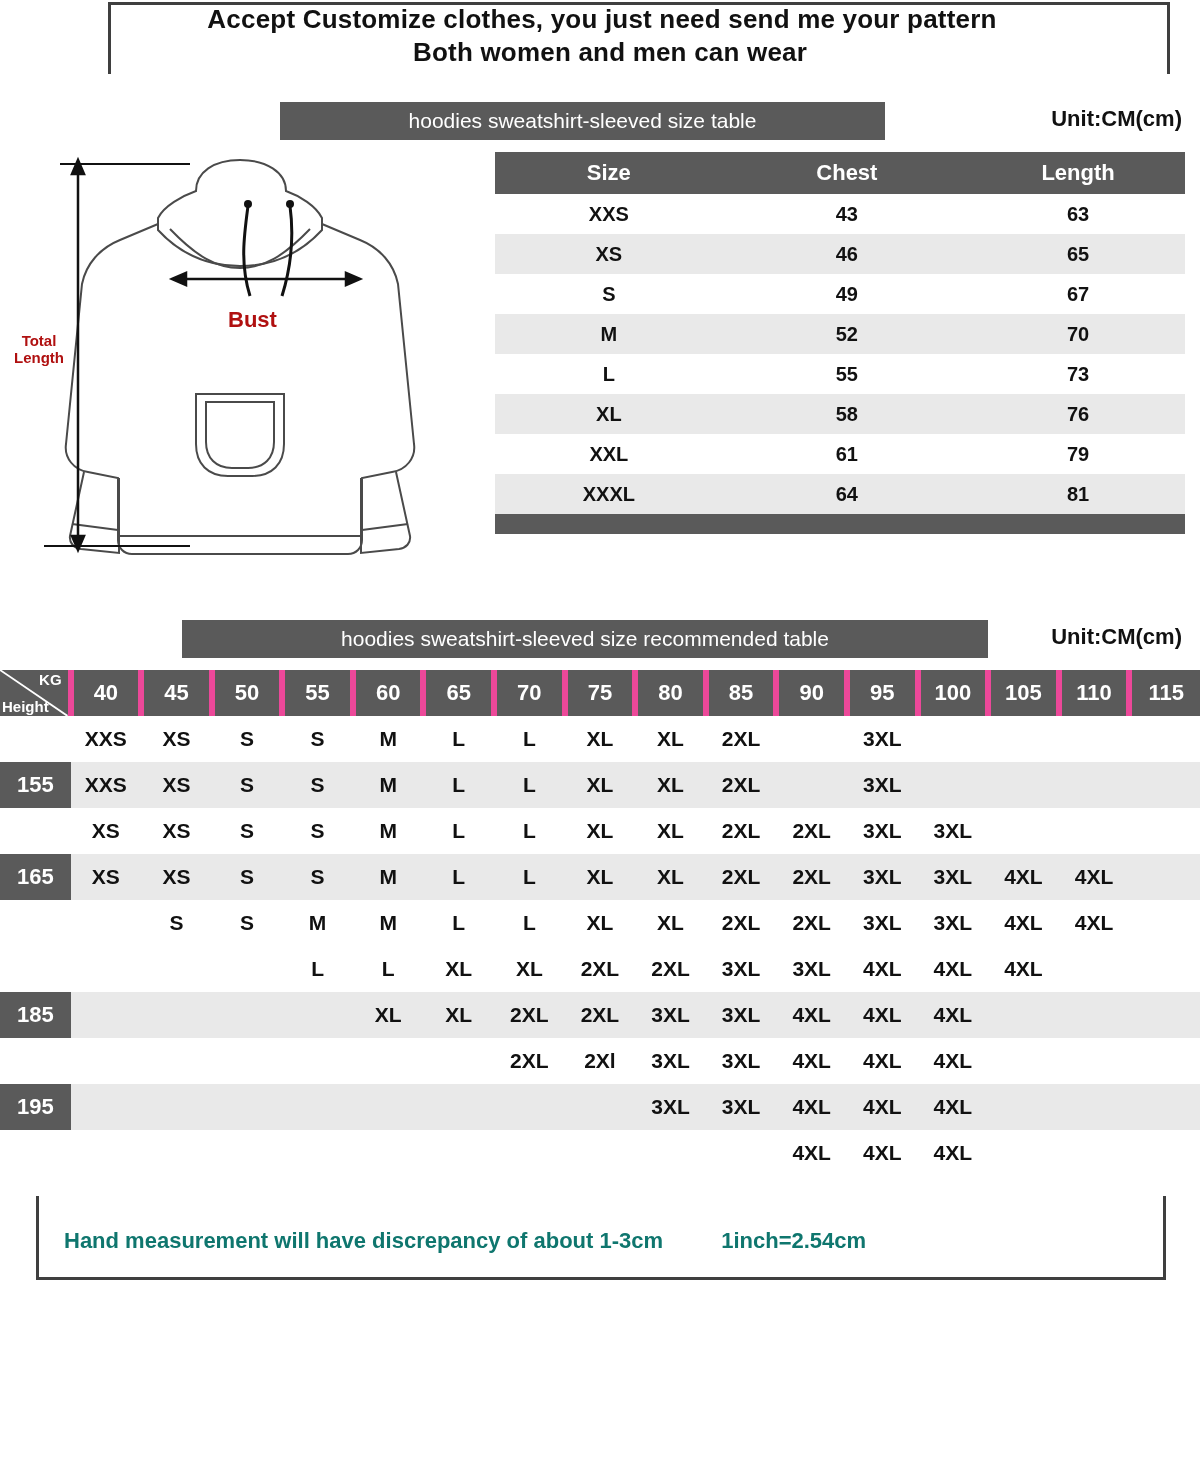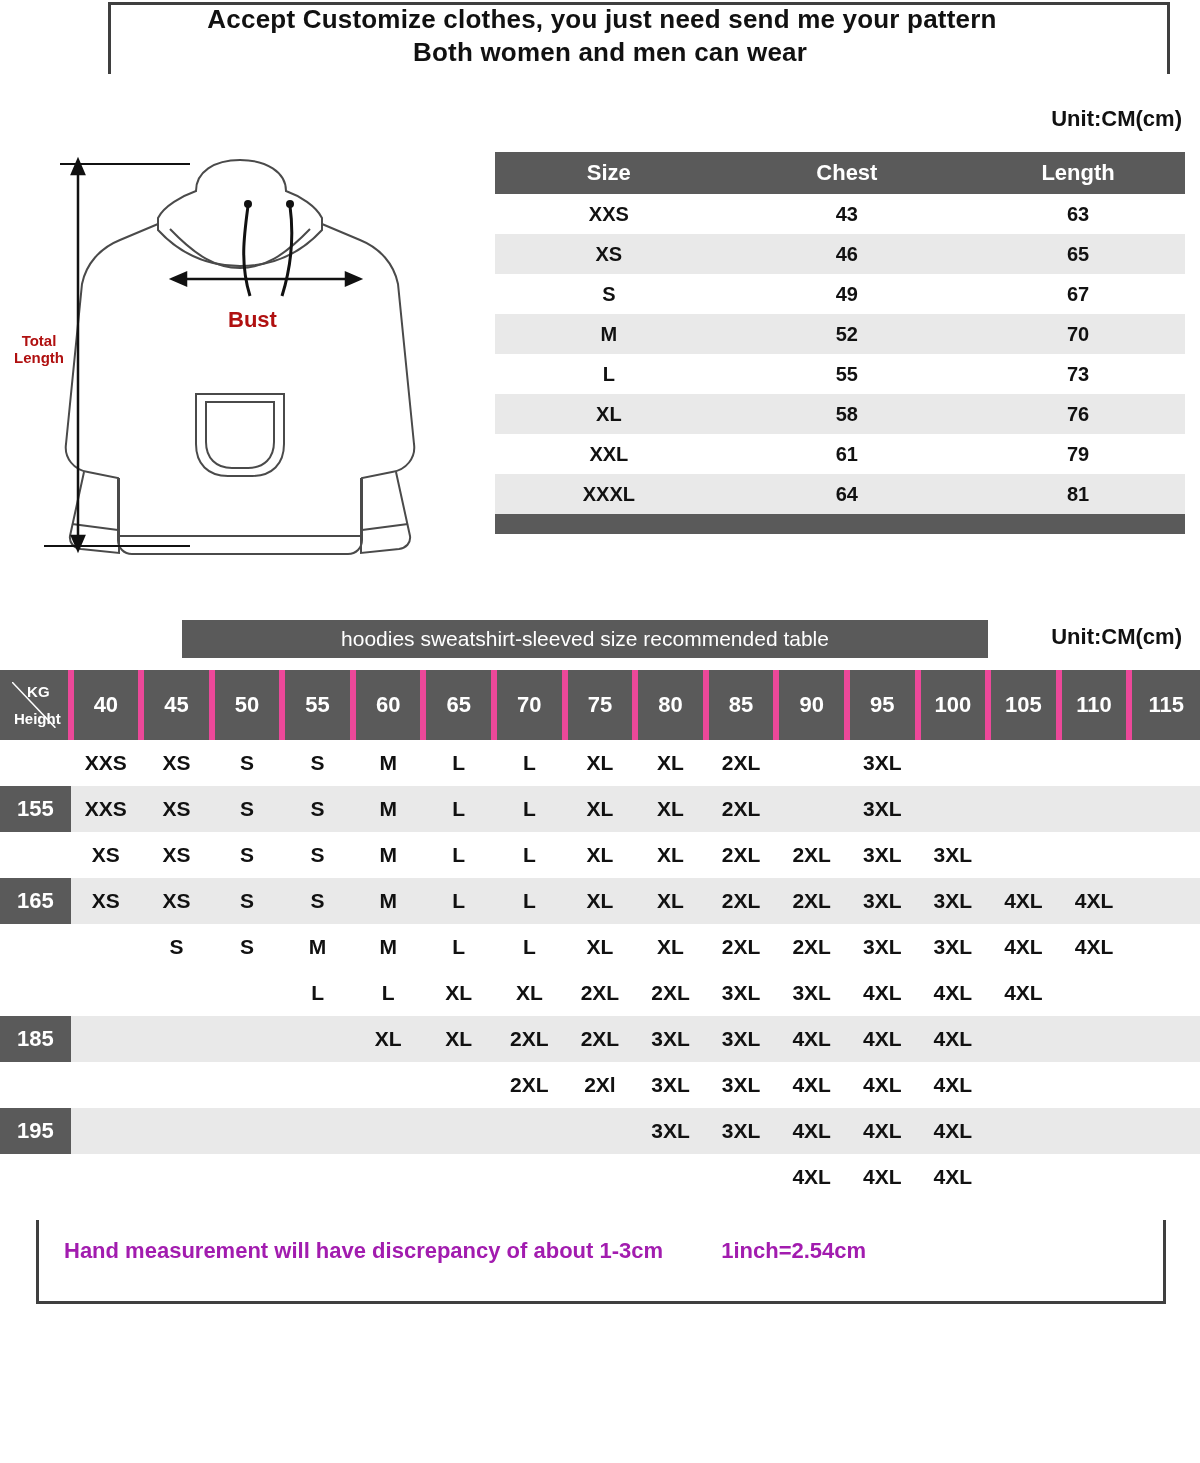--- a/index.html
+++ b/index.html
@@ -253,6 +253,7 @@
 </div>
 
 <div class="titlebar-row">
+  <div class="titlebar" style="left:280px; width:605px;">hoodies sweatshirt-sleeved size  table</div>
   <div class="unit-label">Unit:CM(cm)</div>
 </div>
 

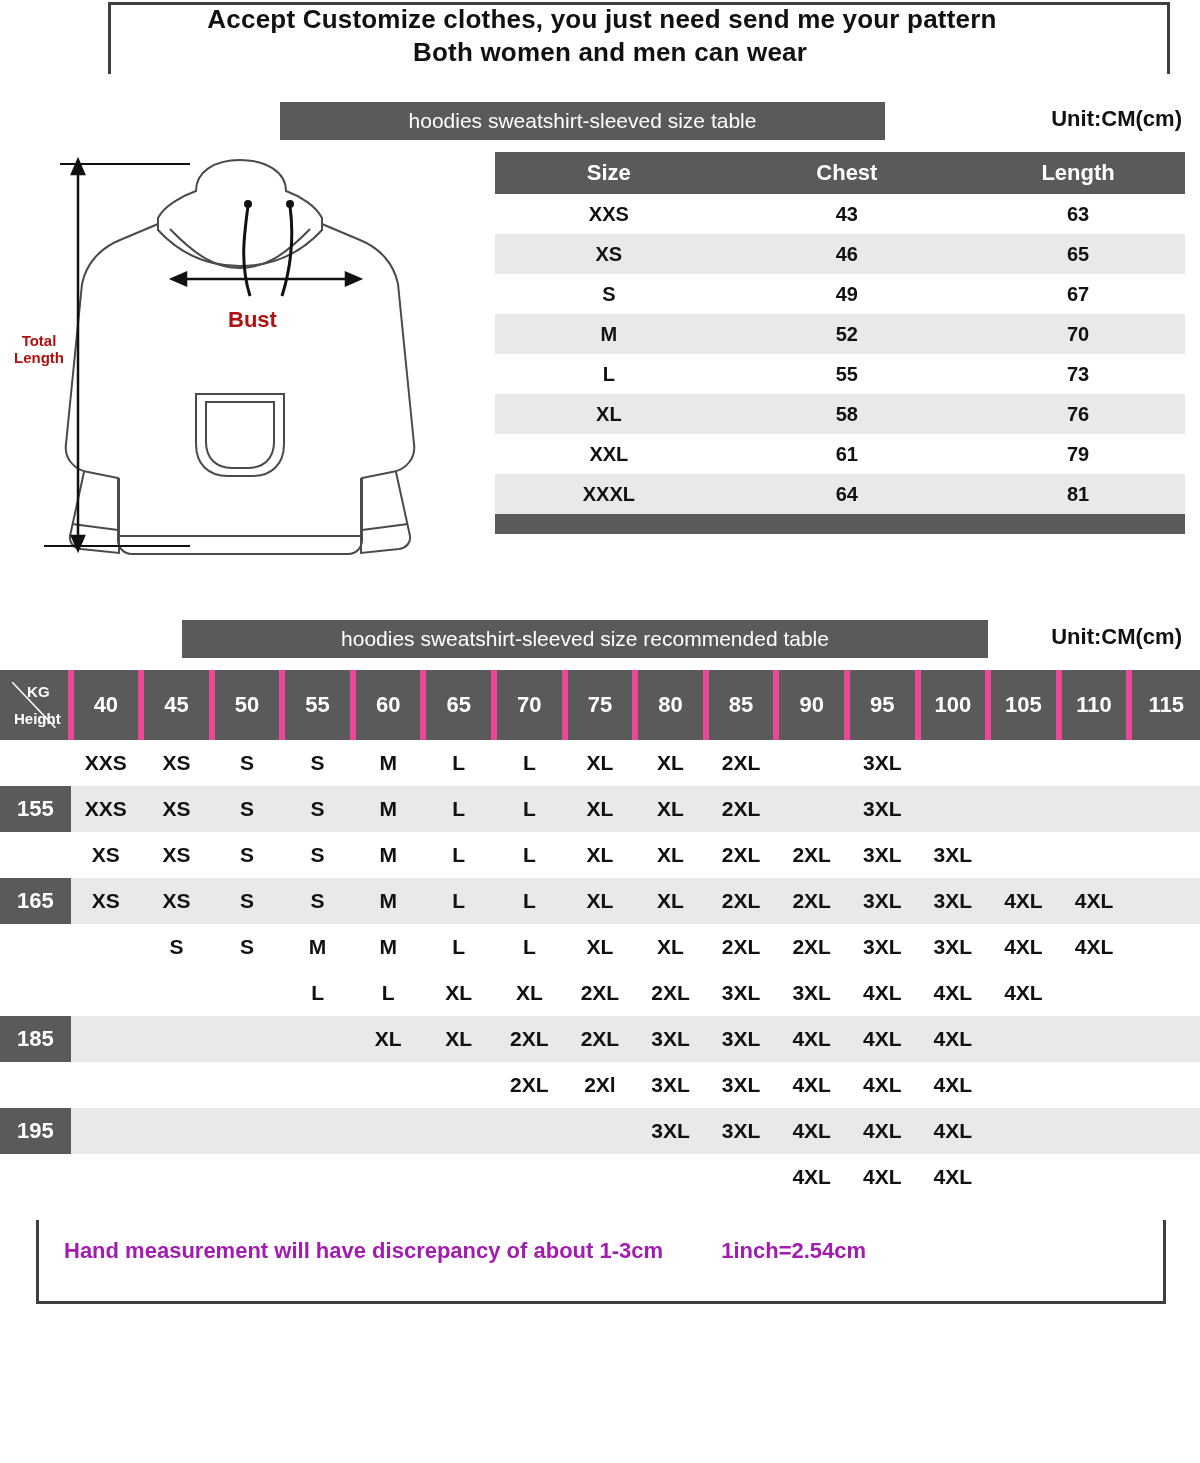--- a/index.html
+++ b/index.html
@@ -153,7 +153,7 @@
     background: #5a5a5a;
     border-left: none;
     position: relative;
-    padding: 12px;
+    padding: 0;
   }
   .corner-inner {
     position: relative;

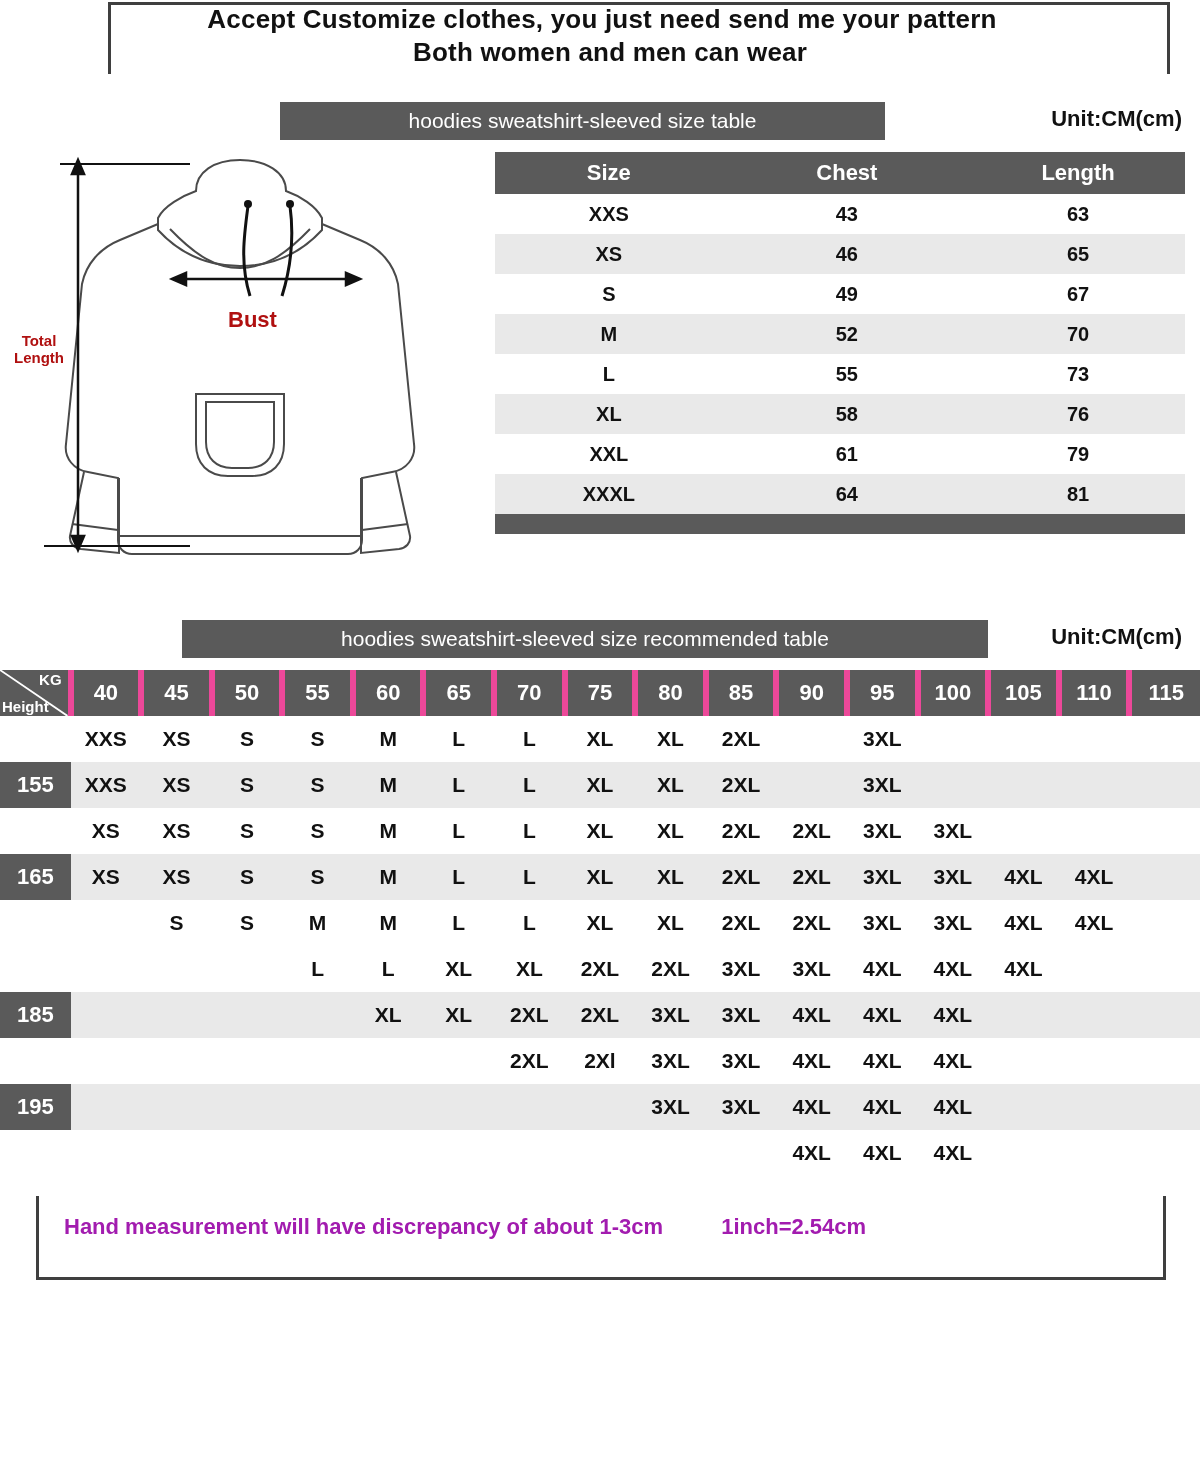--- a/index.html
+++ b/index.html
@@ -209,10 +209,10 @@
   .footer-text {
     position: absolute;
     left: 64px;
-    top: 24px;
+    top: 38px;
     font-size: 22px;
     font-weight: bold;
-    color: #a21caf;
+    color: #0f766e;
   }
   .footer-text .inch {
     display: inline-block;

